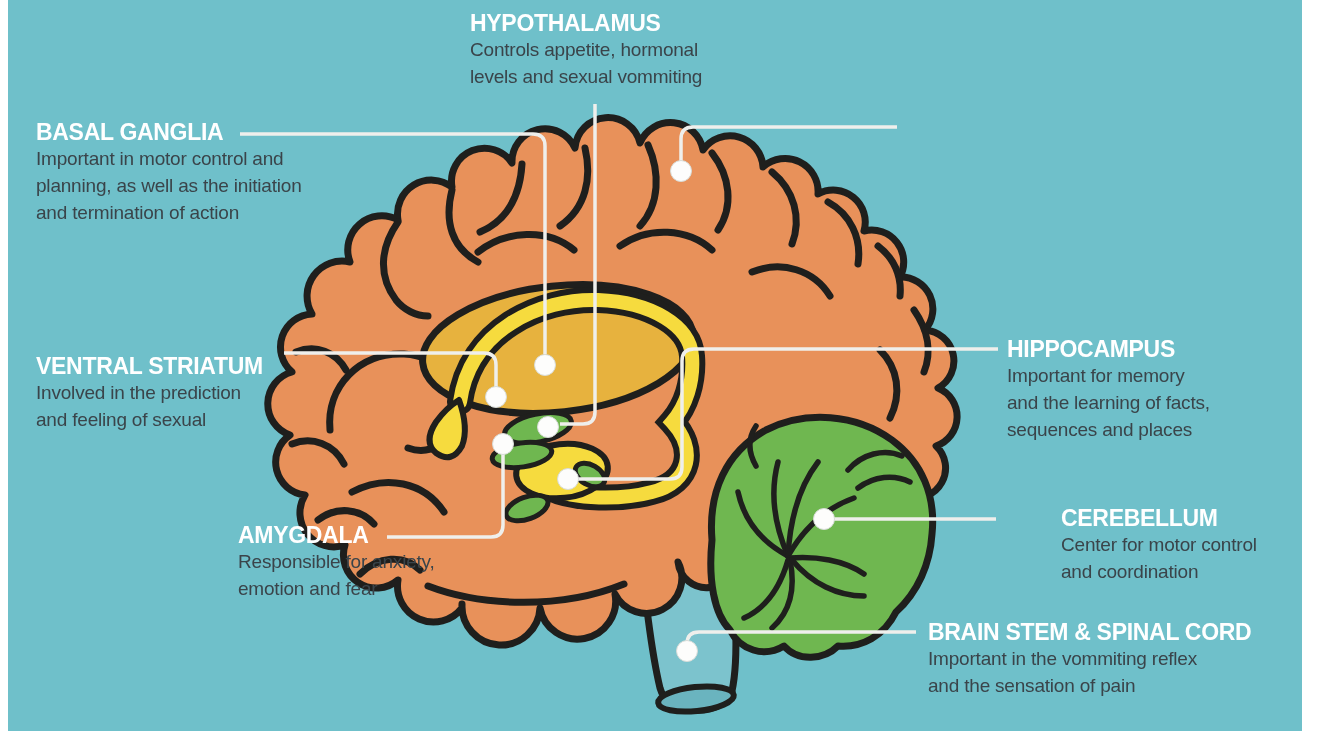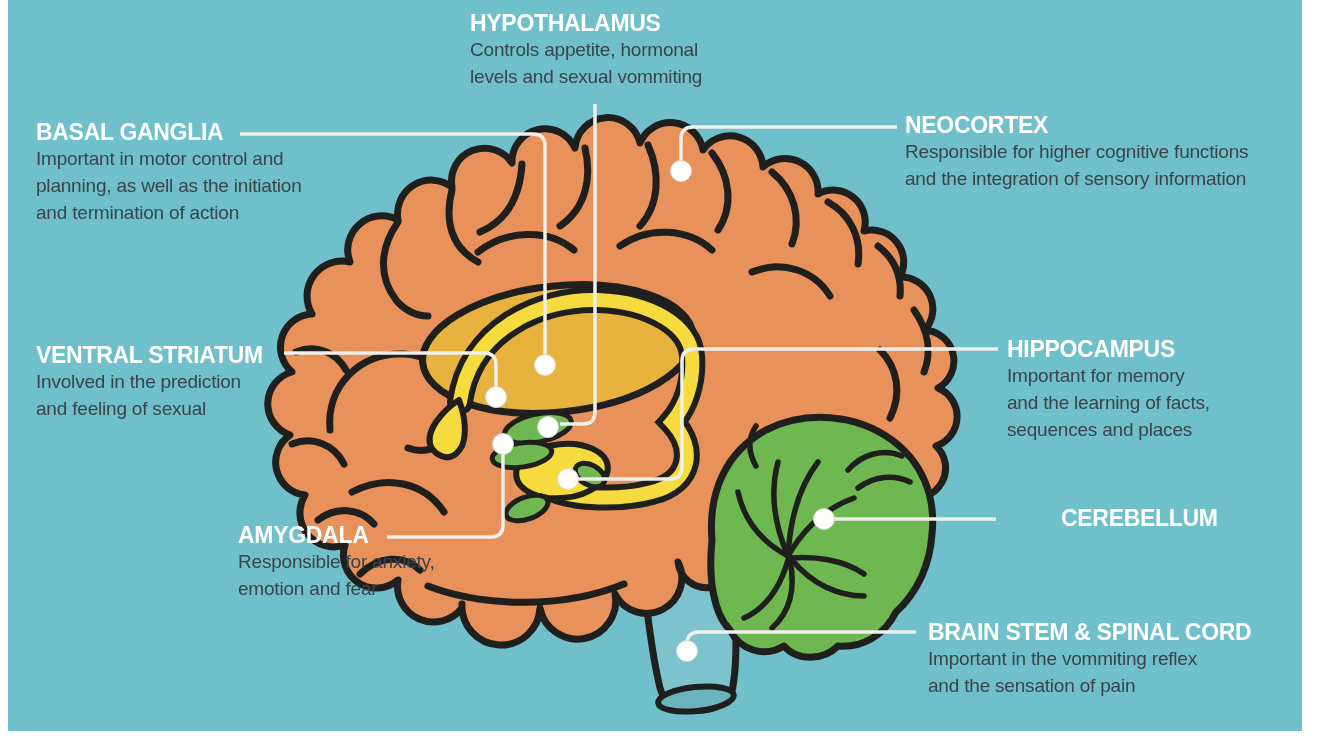--- a/index.html
+++ b/index.html
@@ -177,13 +177,6 @@
     </div>
   </div>
 
-  <div class="label" style="left:905px;top:112px">
-    <div class="label-title">NEOCORTEX</div>
-    <div class="label-desc">
-      <div>Responsible for higher cognitive functions</div>
-      <div>and the integration of sensory information</div>
-    </div>
-  </div>
 
   <div class="label" style="left:36px;top:342px">
     <div class="label-title">VENTRAL STRIATUM</div>

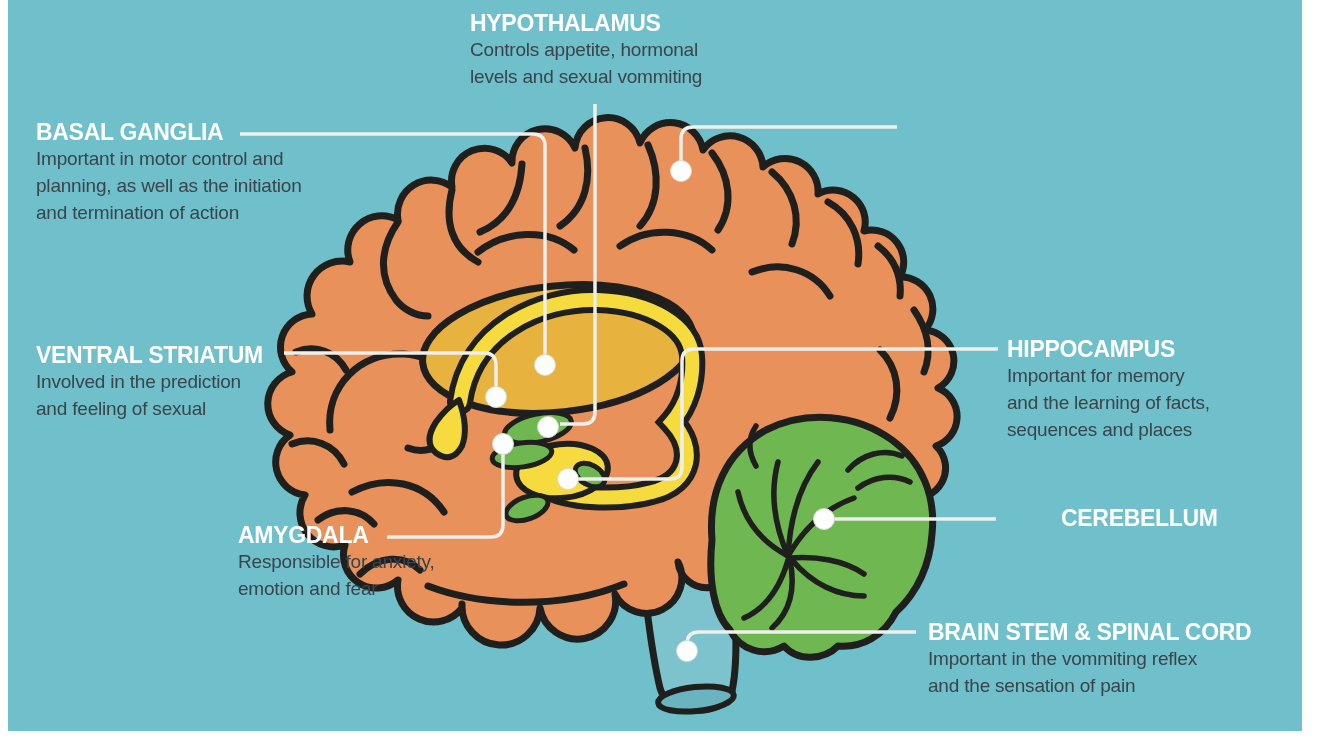--- a/index.html
+++ b/index.html
@@ -178,7 +178,7 @@
   </div>
 
 
-  <div class="label" style="left:36px;top:342px">
+  <div class="label" style="left:36px;top:353px">
     <div class="label-title">VENTRAL STRIATUM</div>
     <div class="label-desc">
       <div>Involved in the prediction</div>

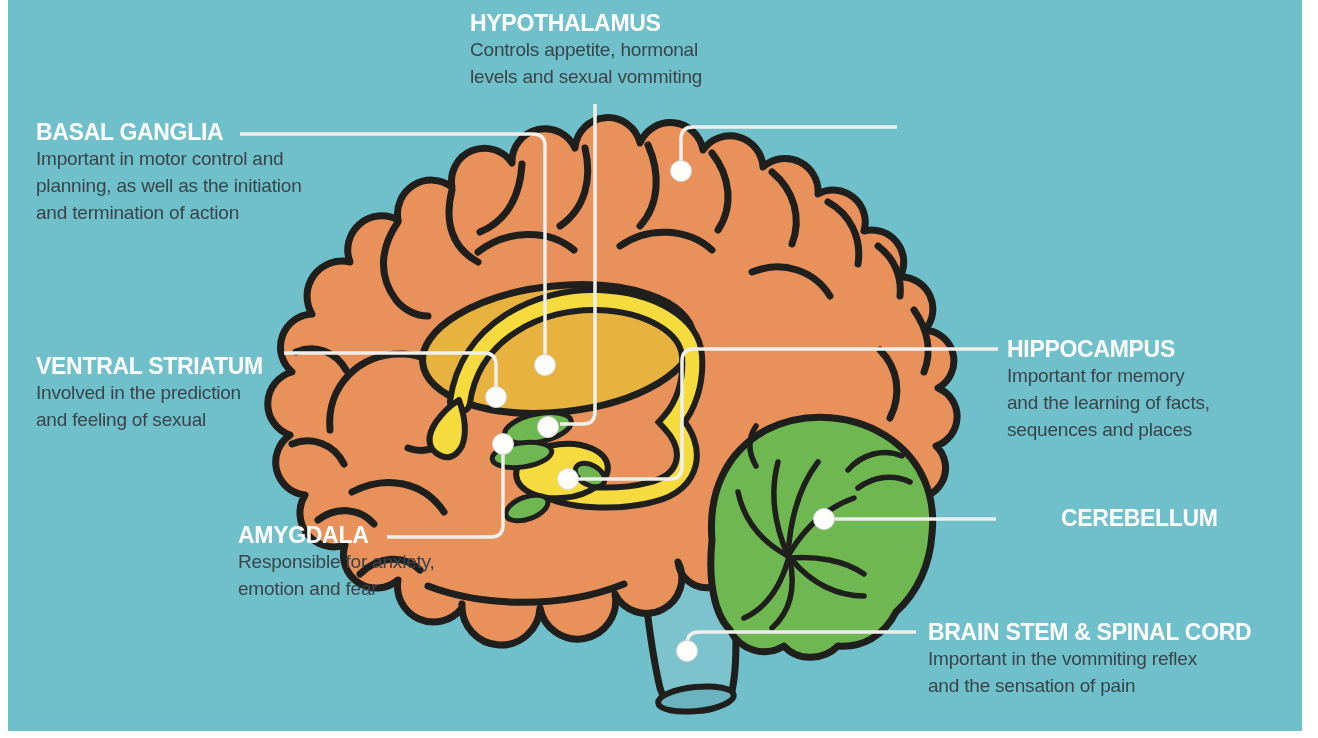--- a/index.html
+++ b/index.html
@@ -205,6 +205,10 @@
 
   <div class="label" style="left:1061px;top:505px">
     <div class="label-title">CEREBELLUM</div>
+    <div class="label-desc">
+      <div>Center for motor control</div>
+      <div>and coordination</div>
+    </div>
   </div>
 
   <div class="label" style="left:928px;top:619px">

